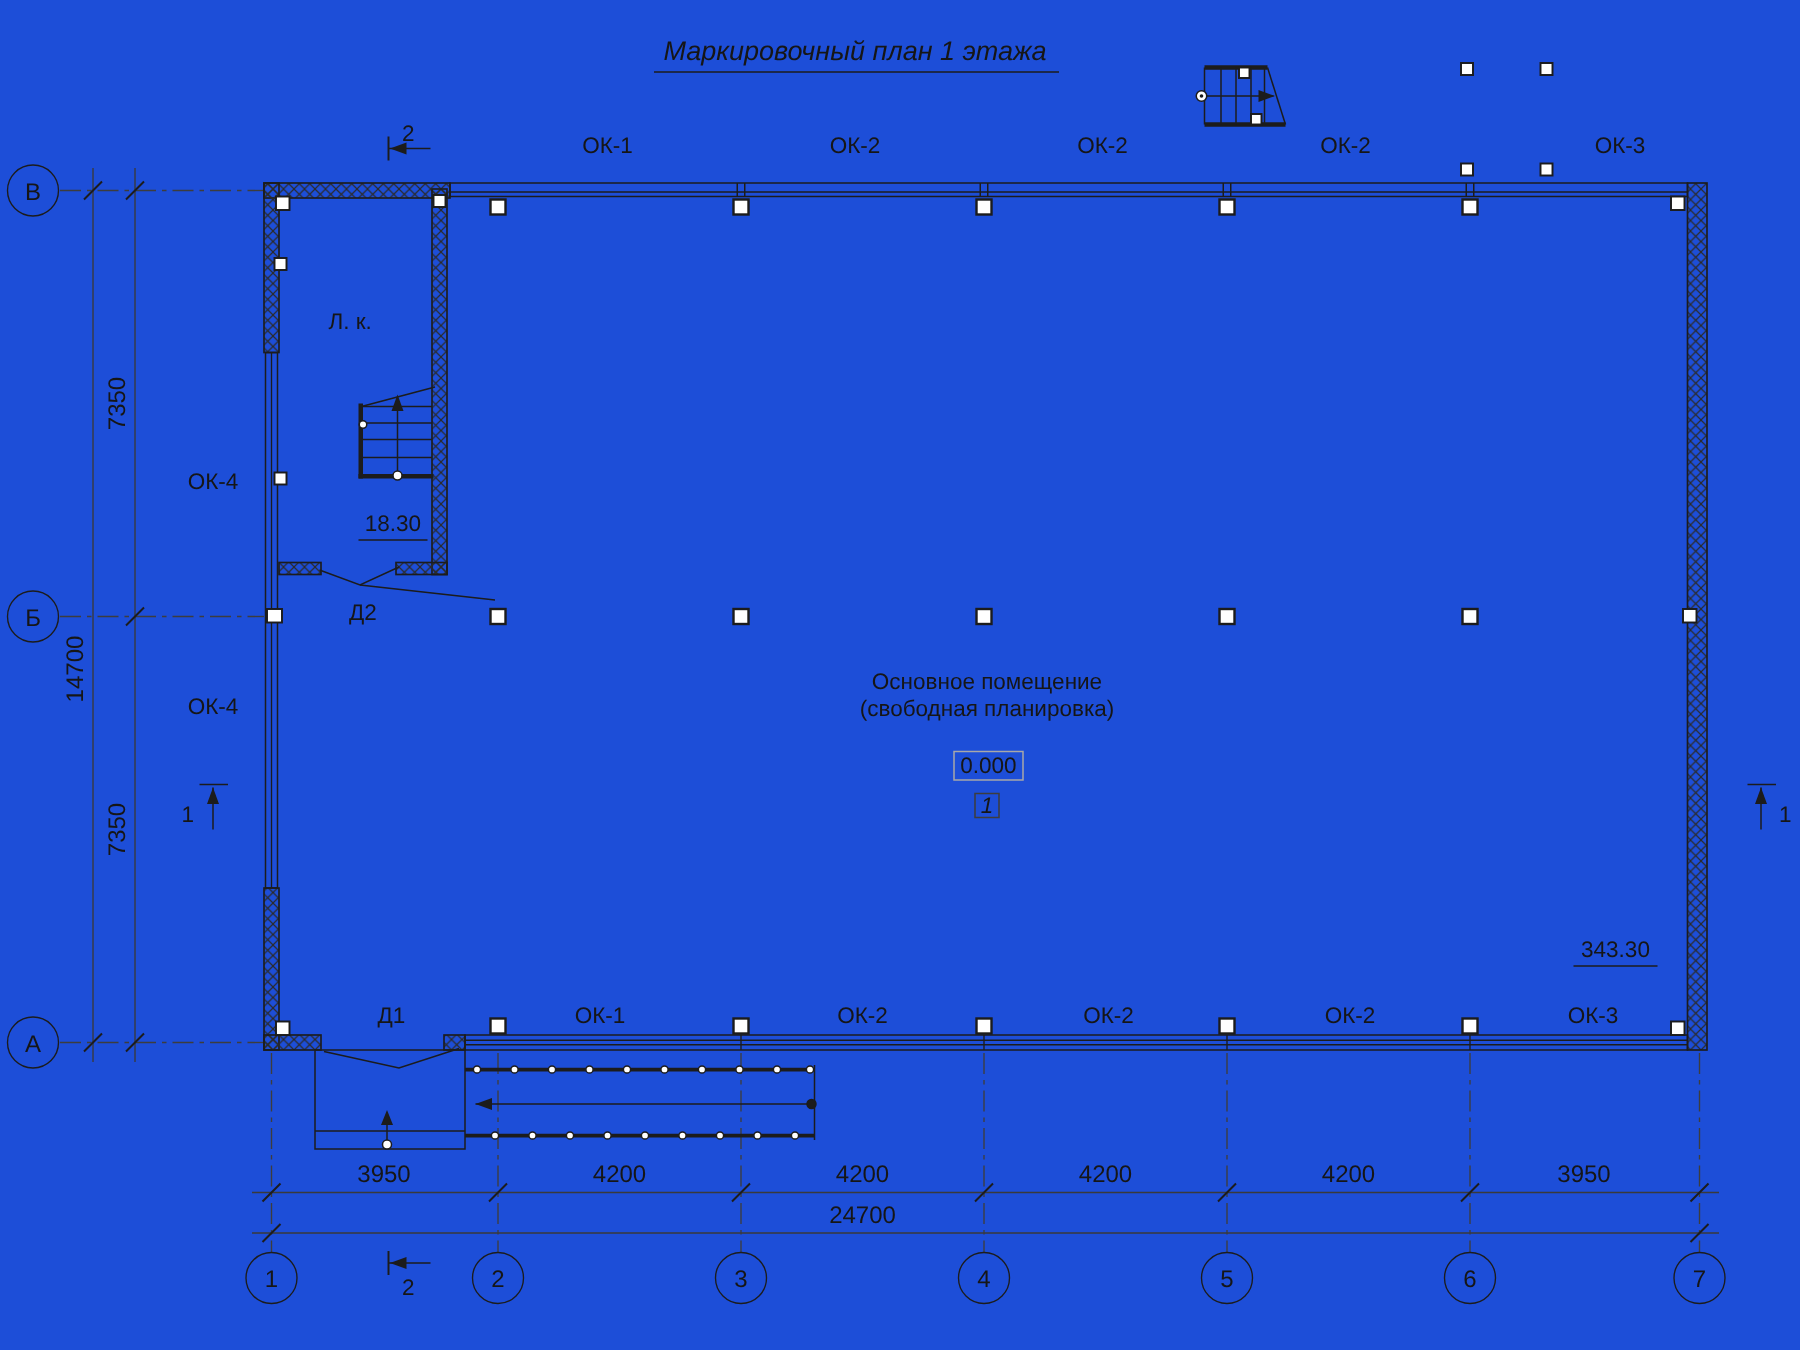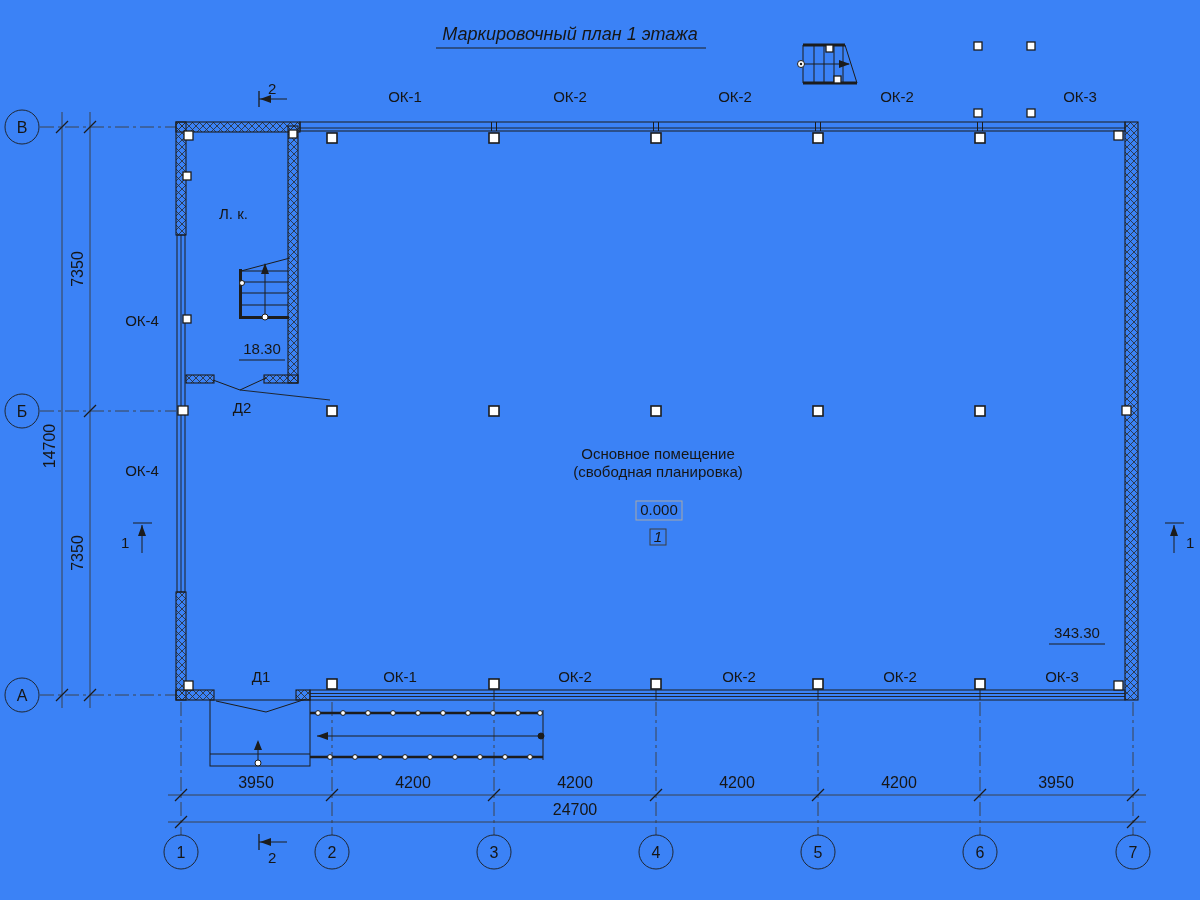--- a/index.html
+++ b/index.html
@@ -3,7 +3,7 @@
 <meta charset="utf-8">
 <style>
   html,body{margin:0;padding:0;background:#fff;}
-  .canvas{position:relative;width:1200px;height:900px;background:#3b82f6;overflow:hidden;
+  .canvas{position:relative;width:1200px;height:900px;background:#1d4ed8;overflow:hidden;
           font-family:"Liberation Sans", sans-serif;}
   svg{display:block}
   svg line,svg rect,svg path,svg polyline,svg circle{stroke:#1c1c1c;fill:none;stroke-width:1}

